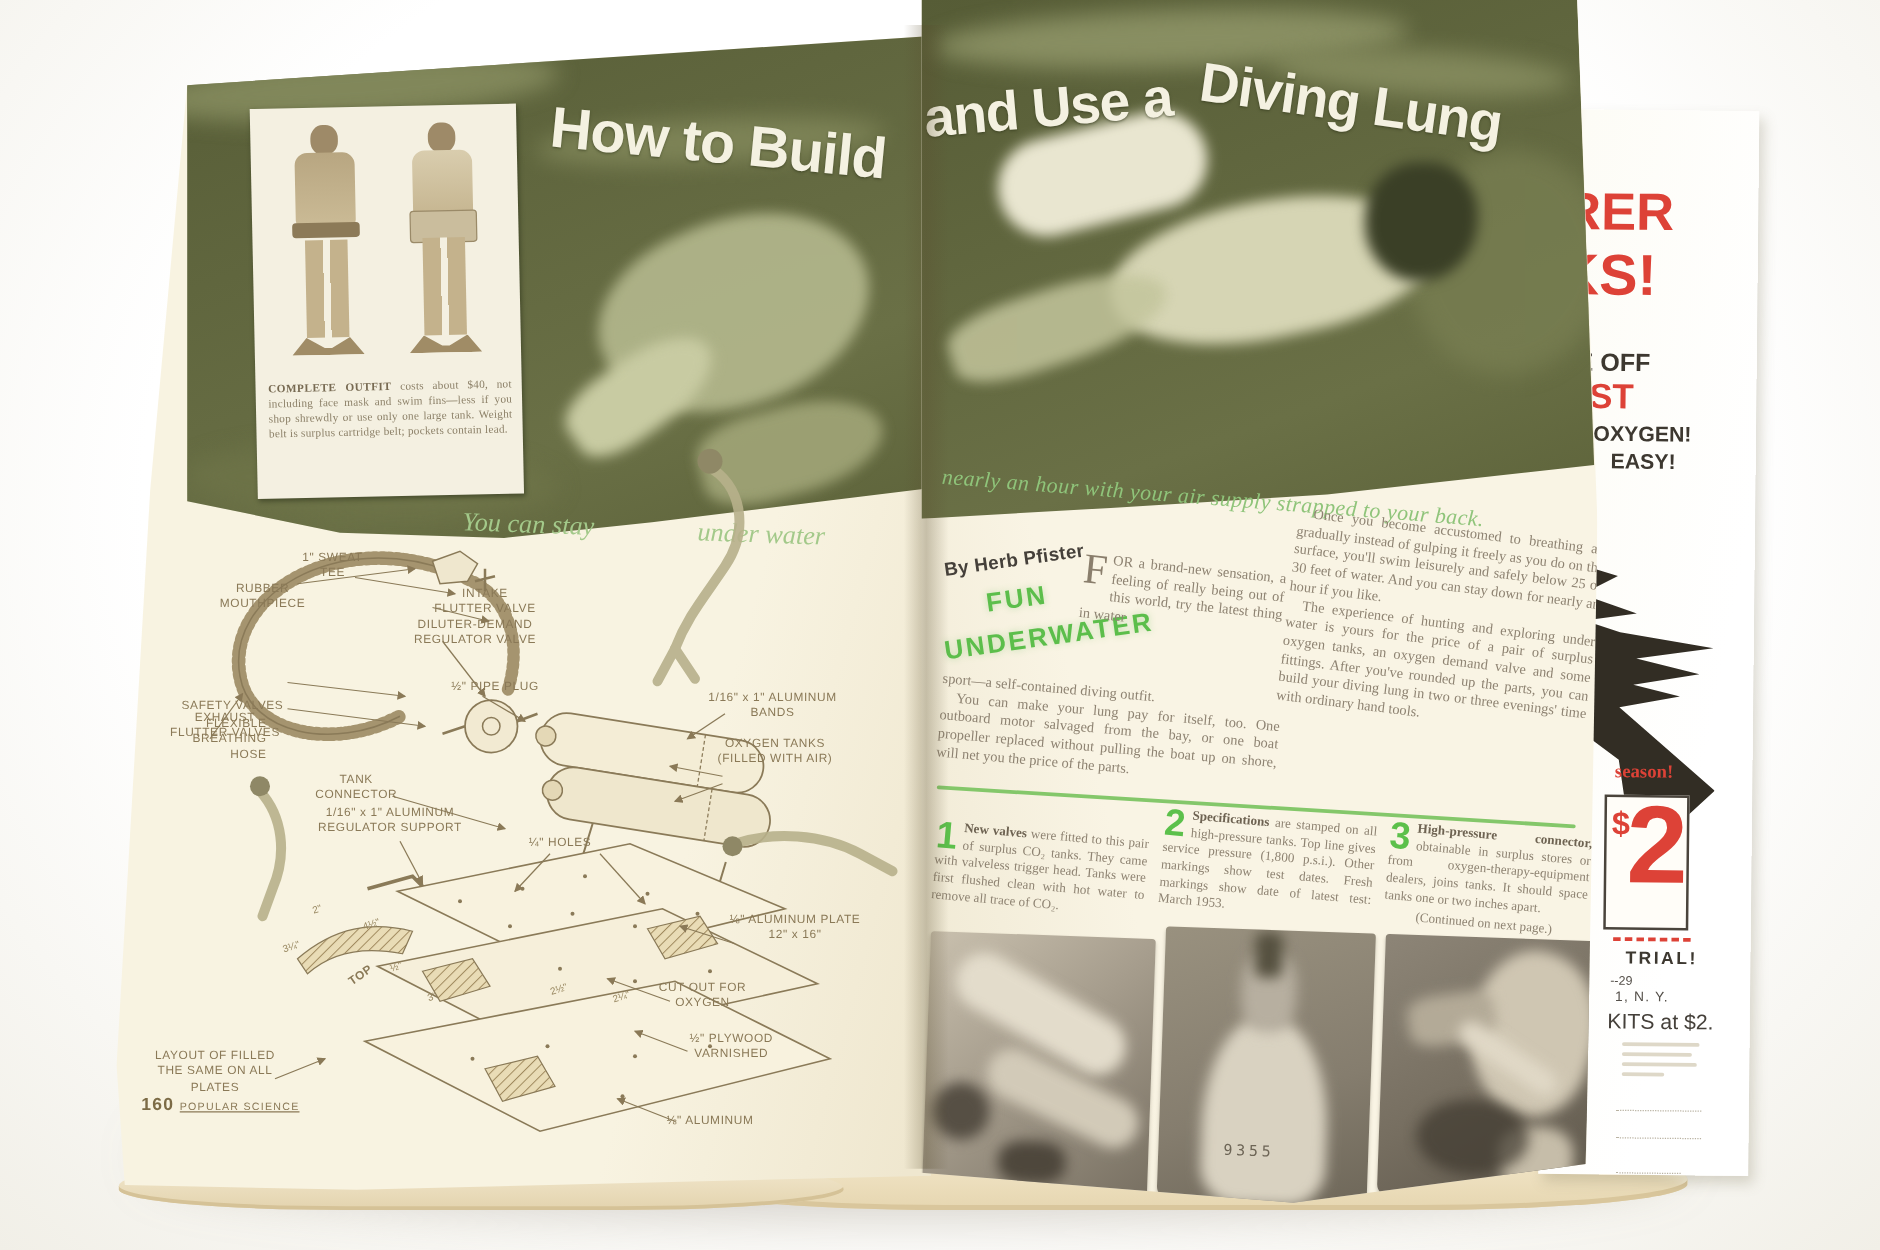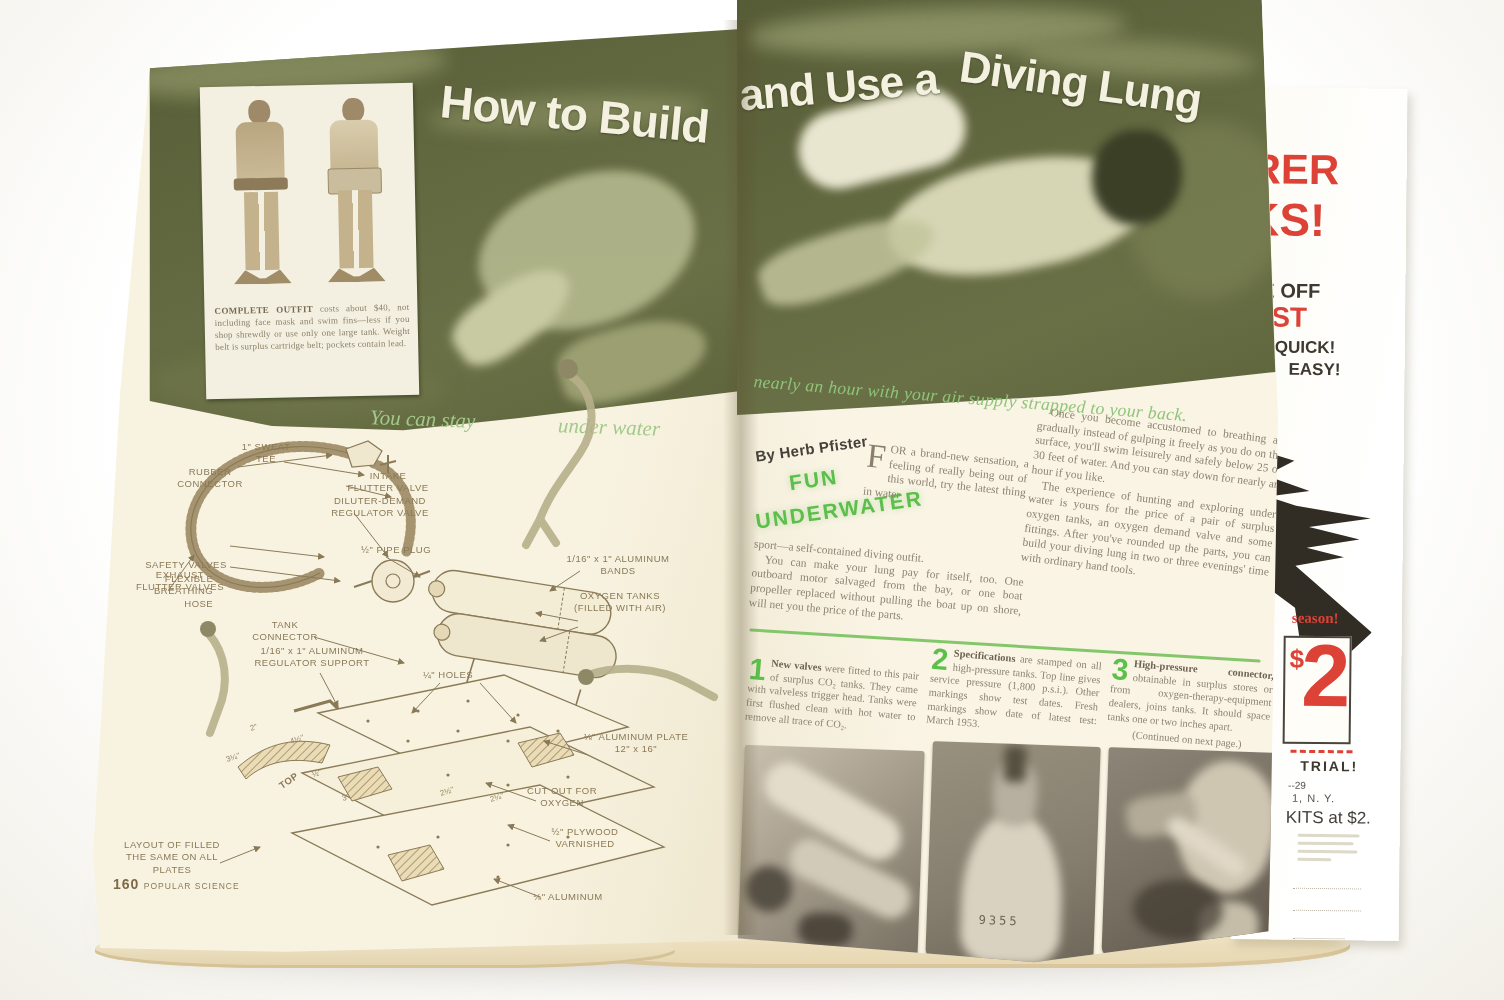--- a/index.html
+++ b/index.html
@@ -100,7 +100,7 @@
     <div class="ins-frag red" style="left:8px; top:105px; font-size:46px;">KS!</div>
     <div class="ins-frag" style="left:24px; top:192px; font-size:20px; color:#3d3830;">E OFF</div>
     <div class="ins-frag red" style="left:14px; top:214px; font-size:28px;">UST</div>
-    <div class="ins-frag" style="left:38px; top:250px; font-size:17px; color:#3d3830;">QUICK!</div>
+    <div class="ins-frag" style="left:38px; top:250px; font-size:17px; color:#3d3830;">OXYGEN!</div>
     <div class="ins-frag" style="left:52px; top:272px; font-size:17px; color:#3d3830;">EASY!</div>
     <div class="starburst"></div>
     <div class="ins-frag red" style="left:58px; top:522px; font-size:15px; font-family:'Liberation Serif',serif;">season!</div>

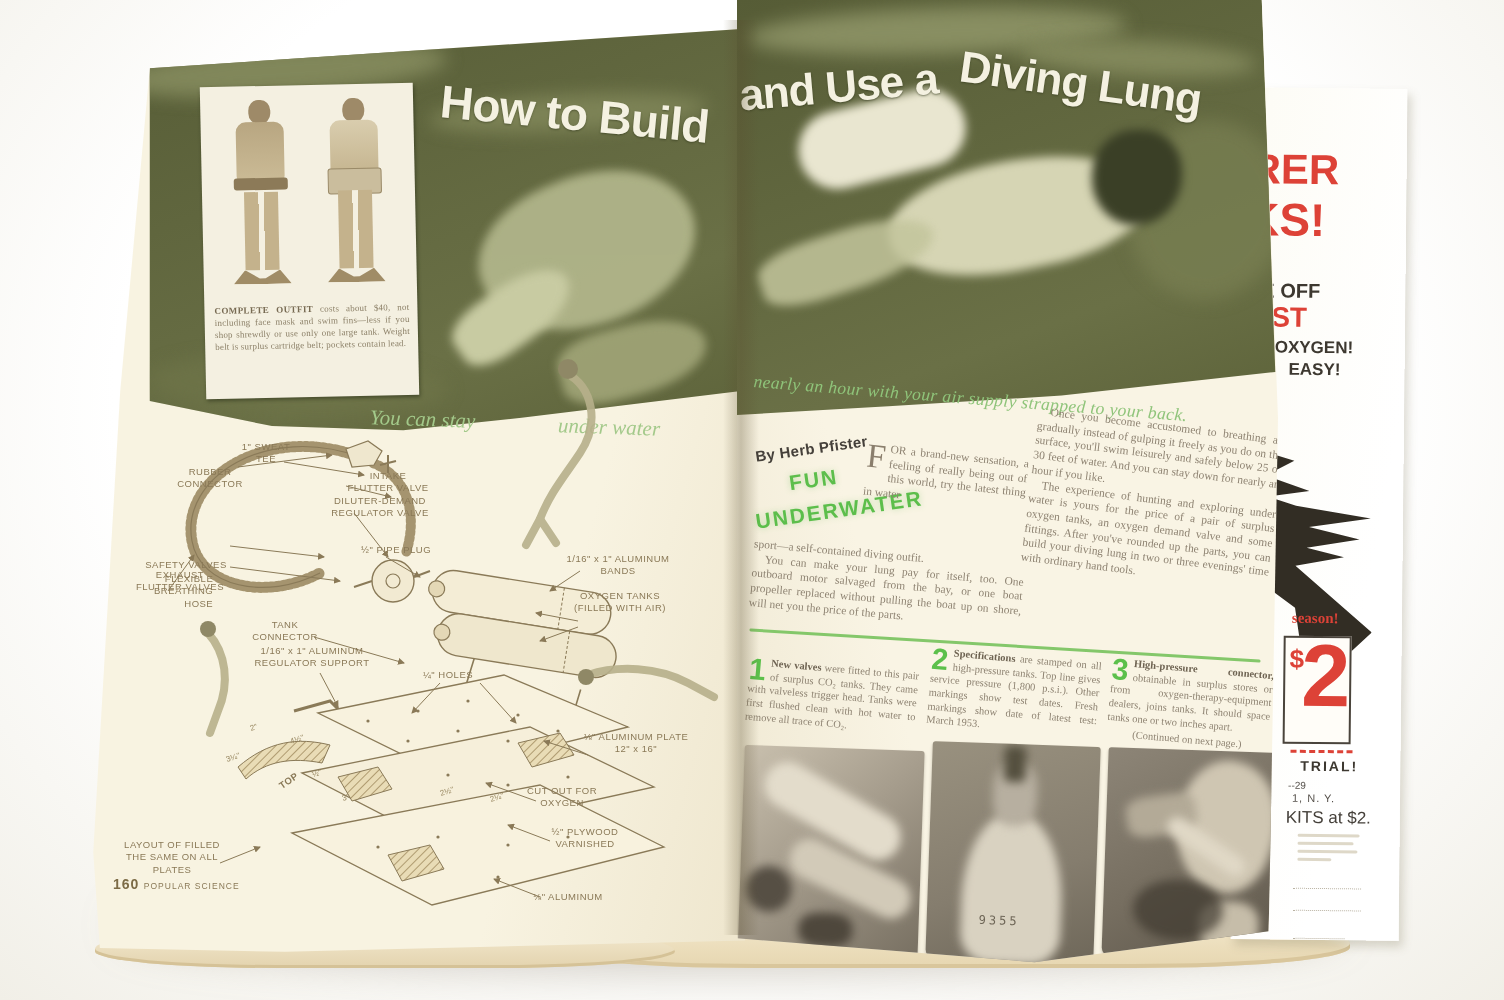--- a/index.html
+++ b/index.html
@@ -262,7 +262,7 @@
     <div class="lbl" style="left:178px; top:428px;">1" SWEAT
 TEE</div>
     <div class="lbl" style="left:122px; top:453px;">RUBBER
-CONNECTOR</div>
+MOUTHPIECE</div>
     <div class="lbl" style="left:300px; top:457px;">INTAKE
 FLUTTER VALVE</div>
     <div class="lbl" style="left:292px; top:482px;">DILUTER-DEMAND

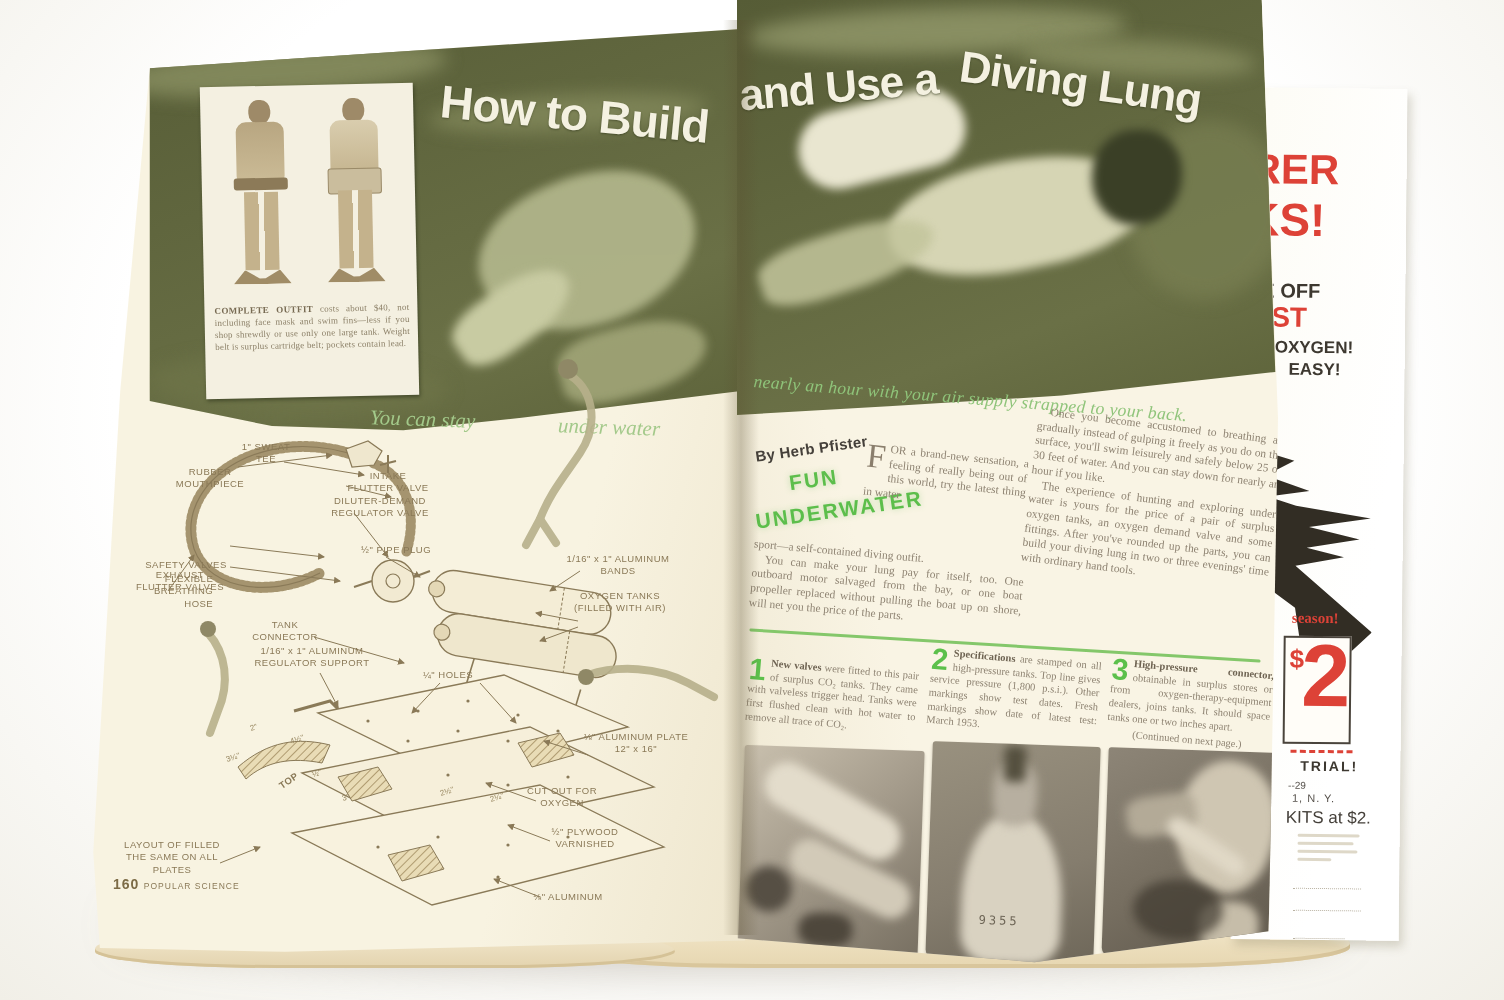--- a/index.html
+++ b/index.html
@@ -58,7 +58,7 @@
   .dim { position:absolute; font-size:8px; color:#97865f; transform:rotate(-18deg); }
   .footer-left { position:absolute; left:25px; top:850px; color:#8a7957; }
   .footer-left b { font-size:14px; color:#7c6b46; letter-spacing:1px; }
-  .footer-left span.mag { font-size:8.5px; letter-spacing:1px; }
+  .footer-left span.mag { font-size:8.5px; letter-spacing:1px;text-decoration:underline; }
 
   
   .bt { font-family:"Liberation Serif",serif; color:#8e8372; font-size:11.5px; line-height:1.28; text-align:justify; }

